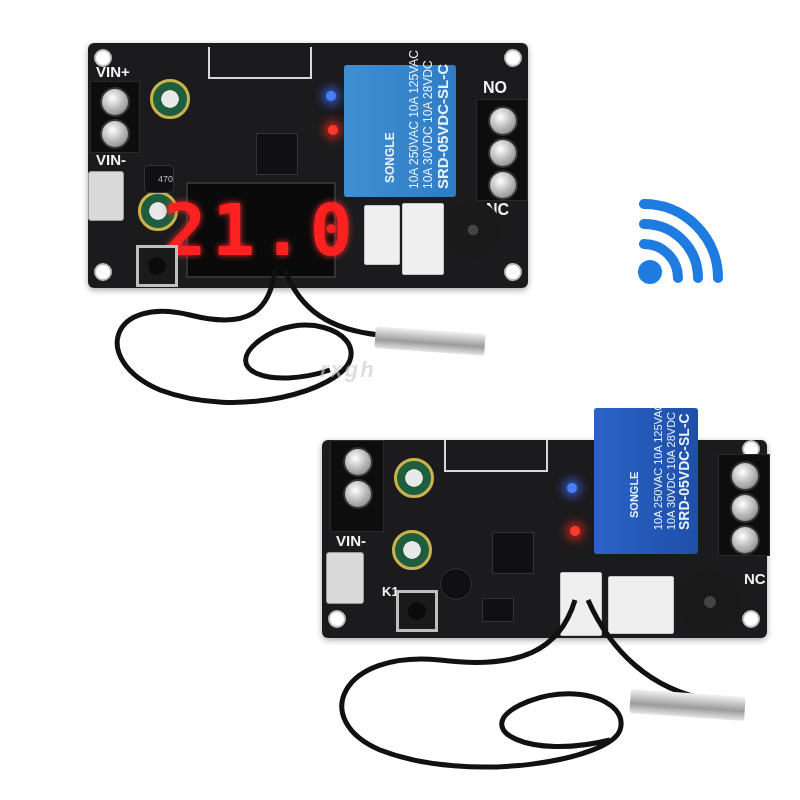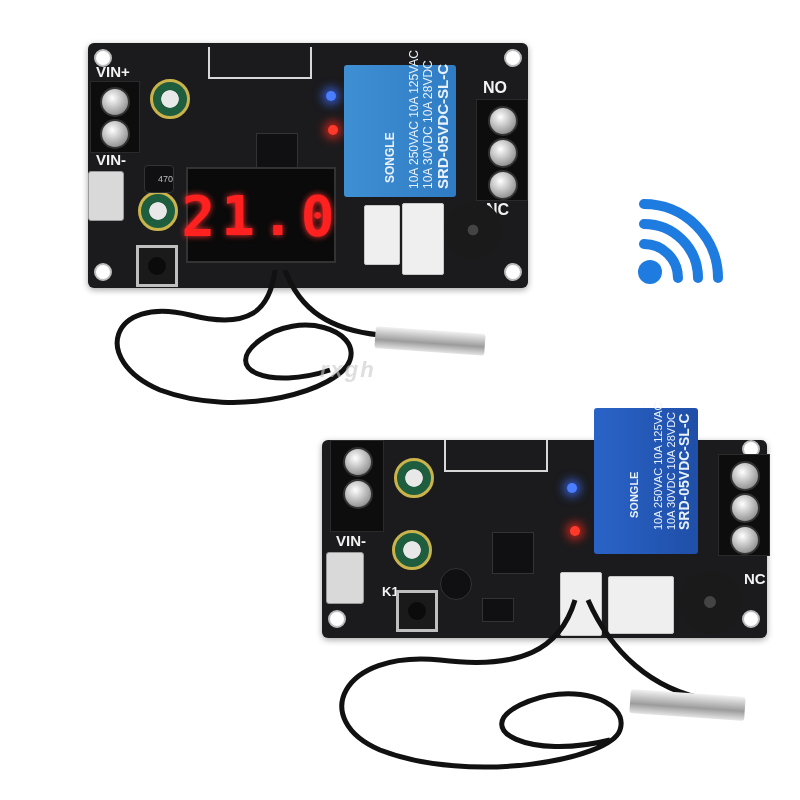--- a/index.html
+++ b/index.html
@@ -60,7 +60,7 @@
   <div class="abs ledblue" style="left:238px;top:48px"></div>
   <div class="abs ledred" style="left:240px;top:82px"></div>
 
-  <div class="abs led7" style="left:98px;top:124px;width:146px;height:92px;font-size:56px">21.0</div>
+  <div class="abs led7" style="left:98px;top:139px;width:146px;height:92px;font-size:71px">21.0</div>
 
   <div class="abs relay" style="left:256px;top:22px;width:112px;height:132px">
     <div class="abs relay-txt" style="left:40px;top:118px;font-weight:bold">SONGLE</div>

